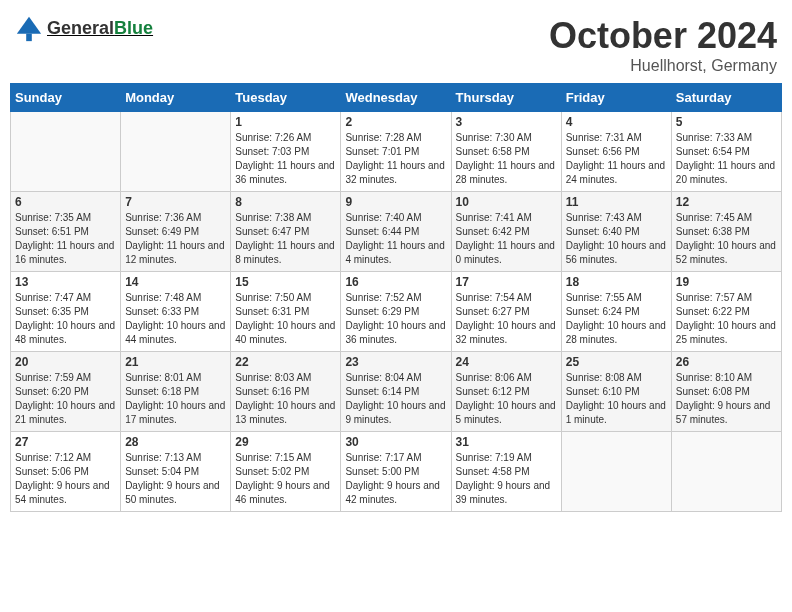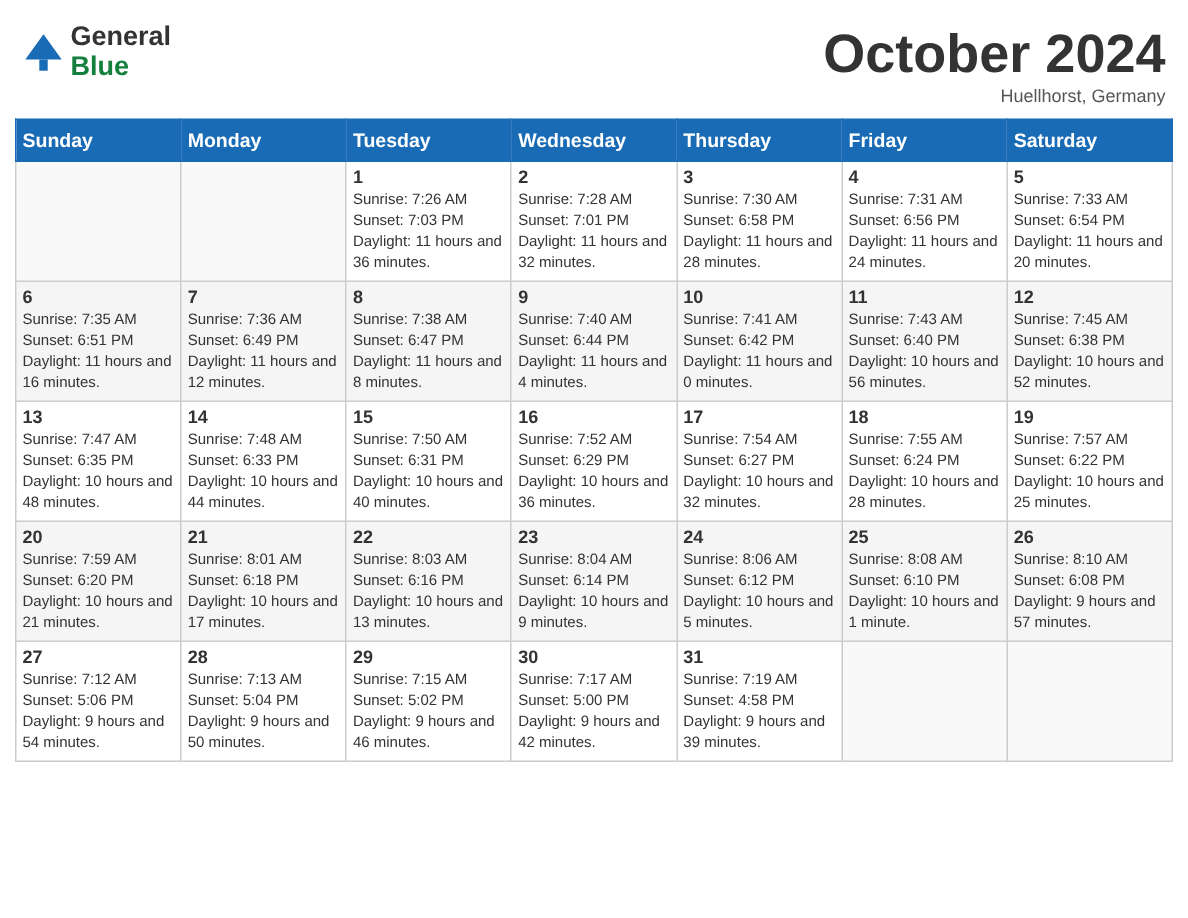--- a/index.html
+++ b/index.html
@@ -24,8 +24,9 @@
     }
     .logo-text {
       display: flex;
-      flex-direction: column;
+      flex-direction: row;
       line-height: 1.1;
+      text-decoration: underline;
     }
     .logo-general {
       font-size: 18px;

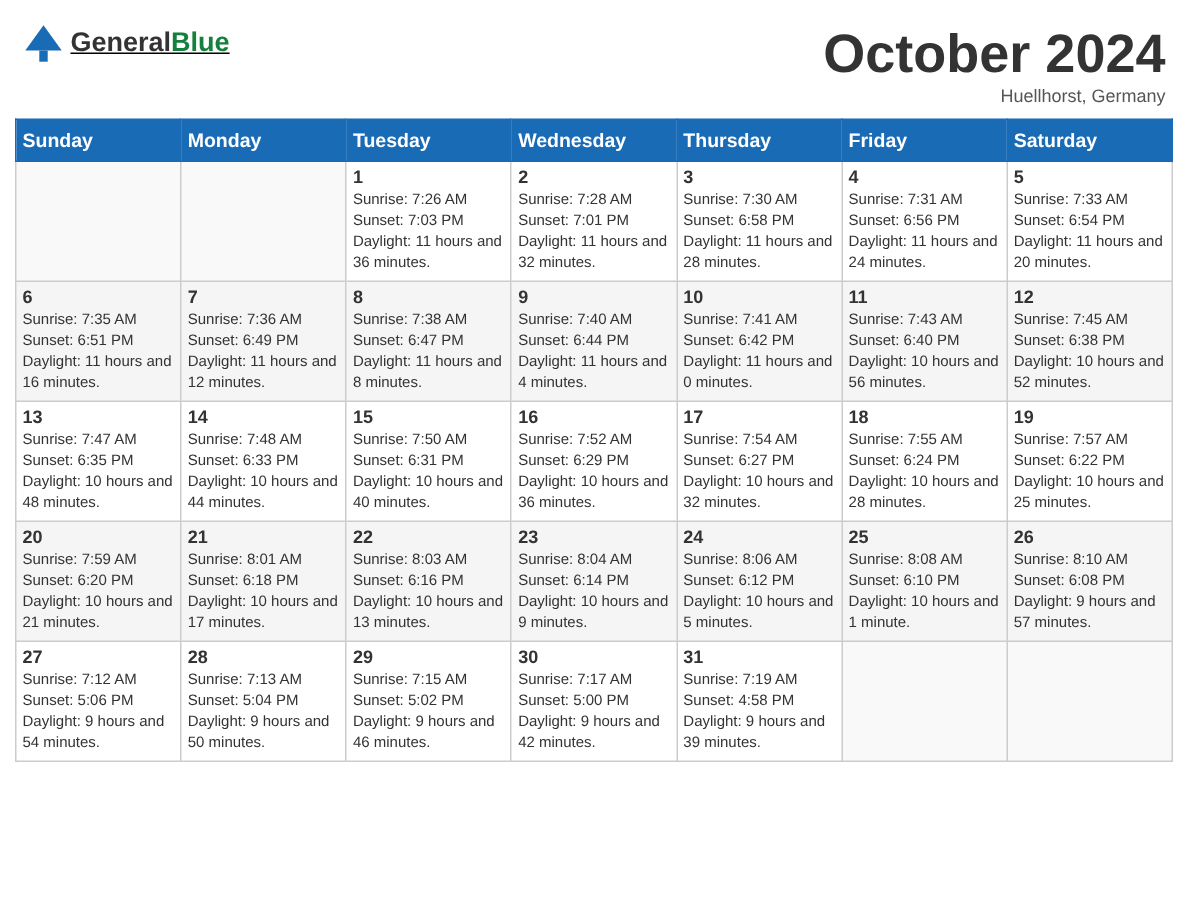--- a/index.html
+++ b/index.html
@@ -51,7 +51,7 @@
       color: #333;
     }
     .title-location {
-      font-size: 12px;
+      font-size: 16px;
       color: #555;
     }
     .calendar {

